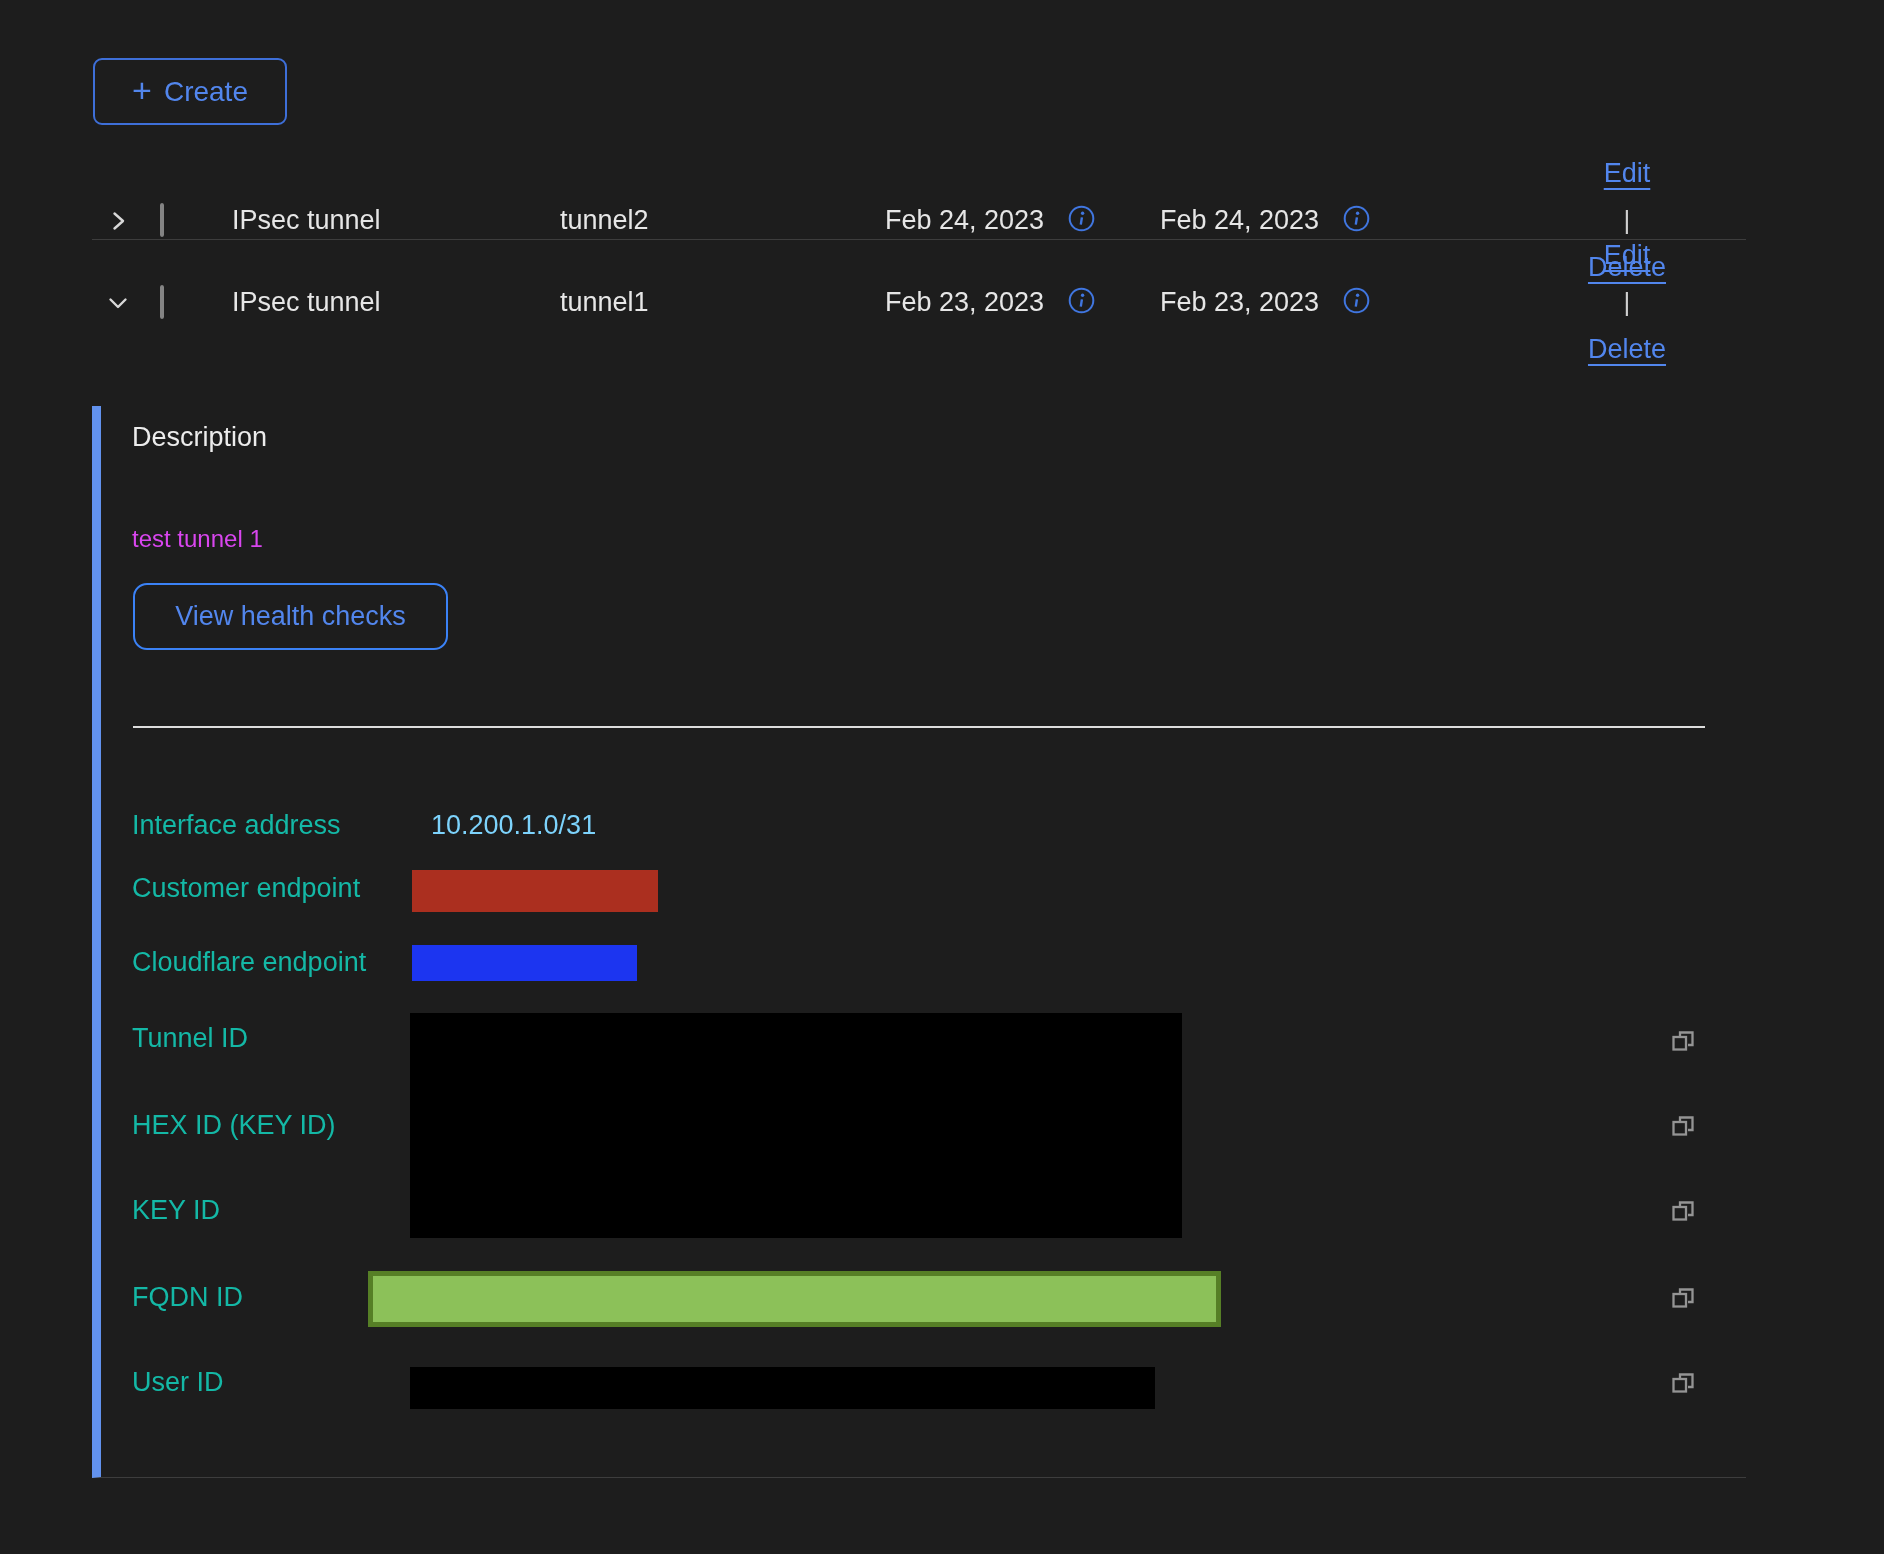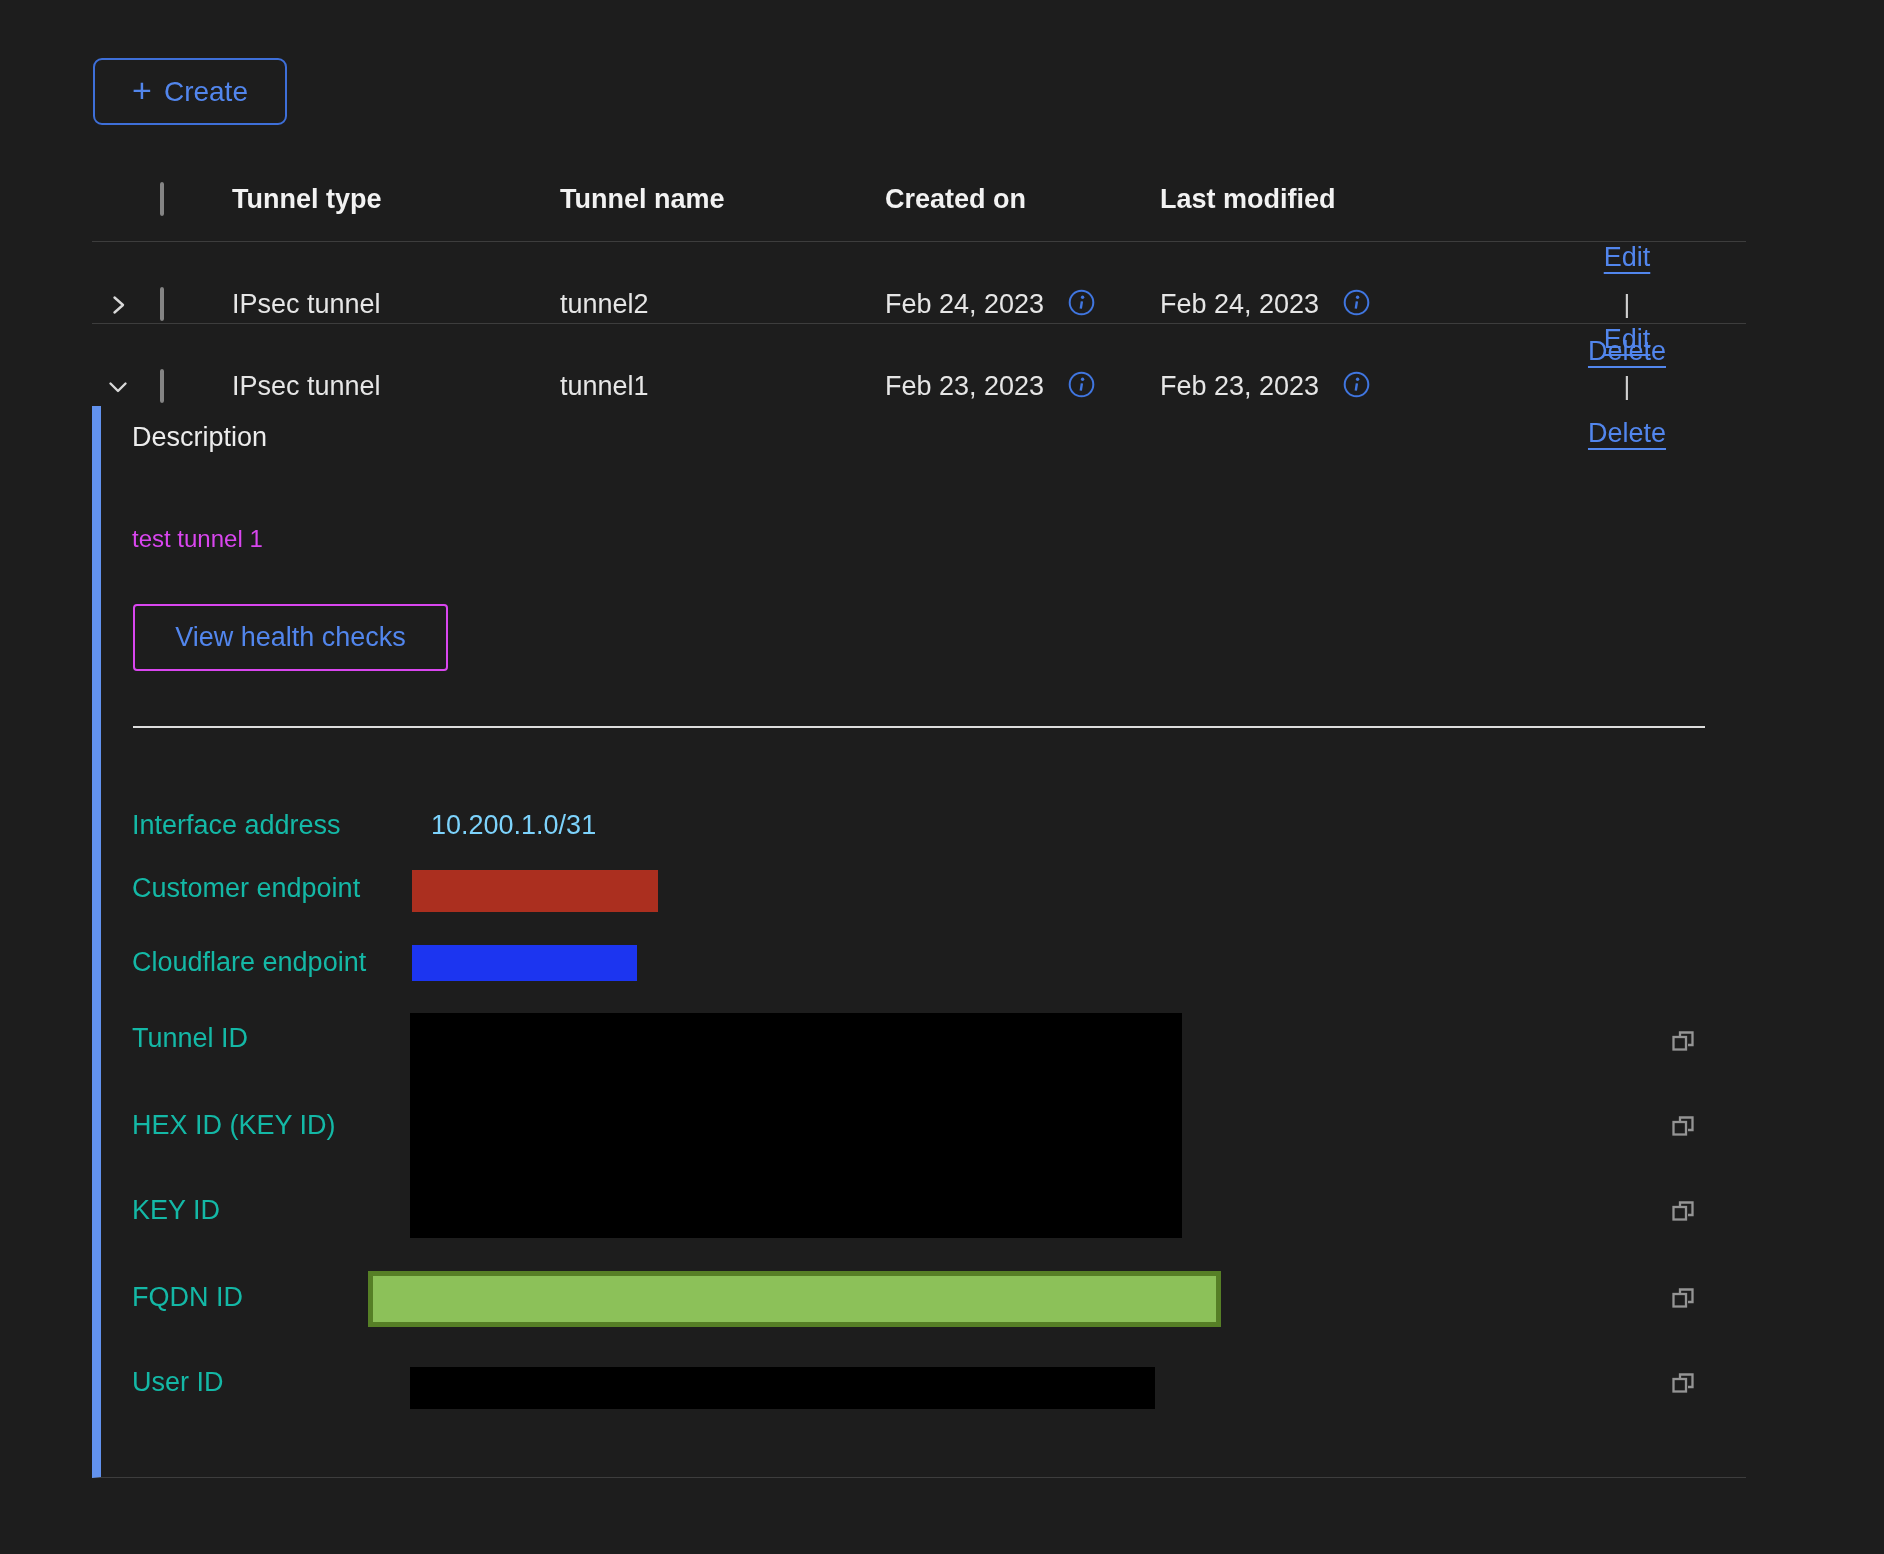--- a/index.html
+++ b/index.html
@@ -111,15 +111,6 @@
 
   <div class="table">
 
-    <div class="trow head">
-      <div class="cell expander"></div>
-      <div class="cell"><span class="checkbox"></span></div>
-      <div class="cell">Tunnel type</div>
-      <div class="cell">Tunnel name</div>
-      <div class="cell">Created on</div>
-      <div class="cell">Last modified</div>
-      <div class="cell"></div>
-    </div>
 
     <div class="trow body-row row-1">
       <div class="cell expander">

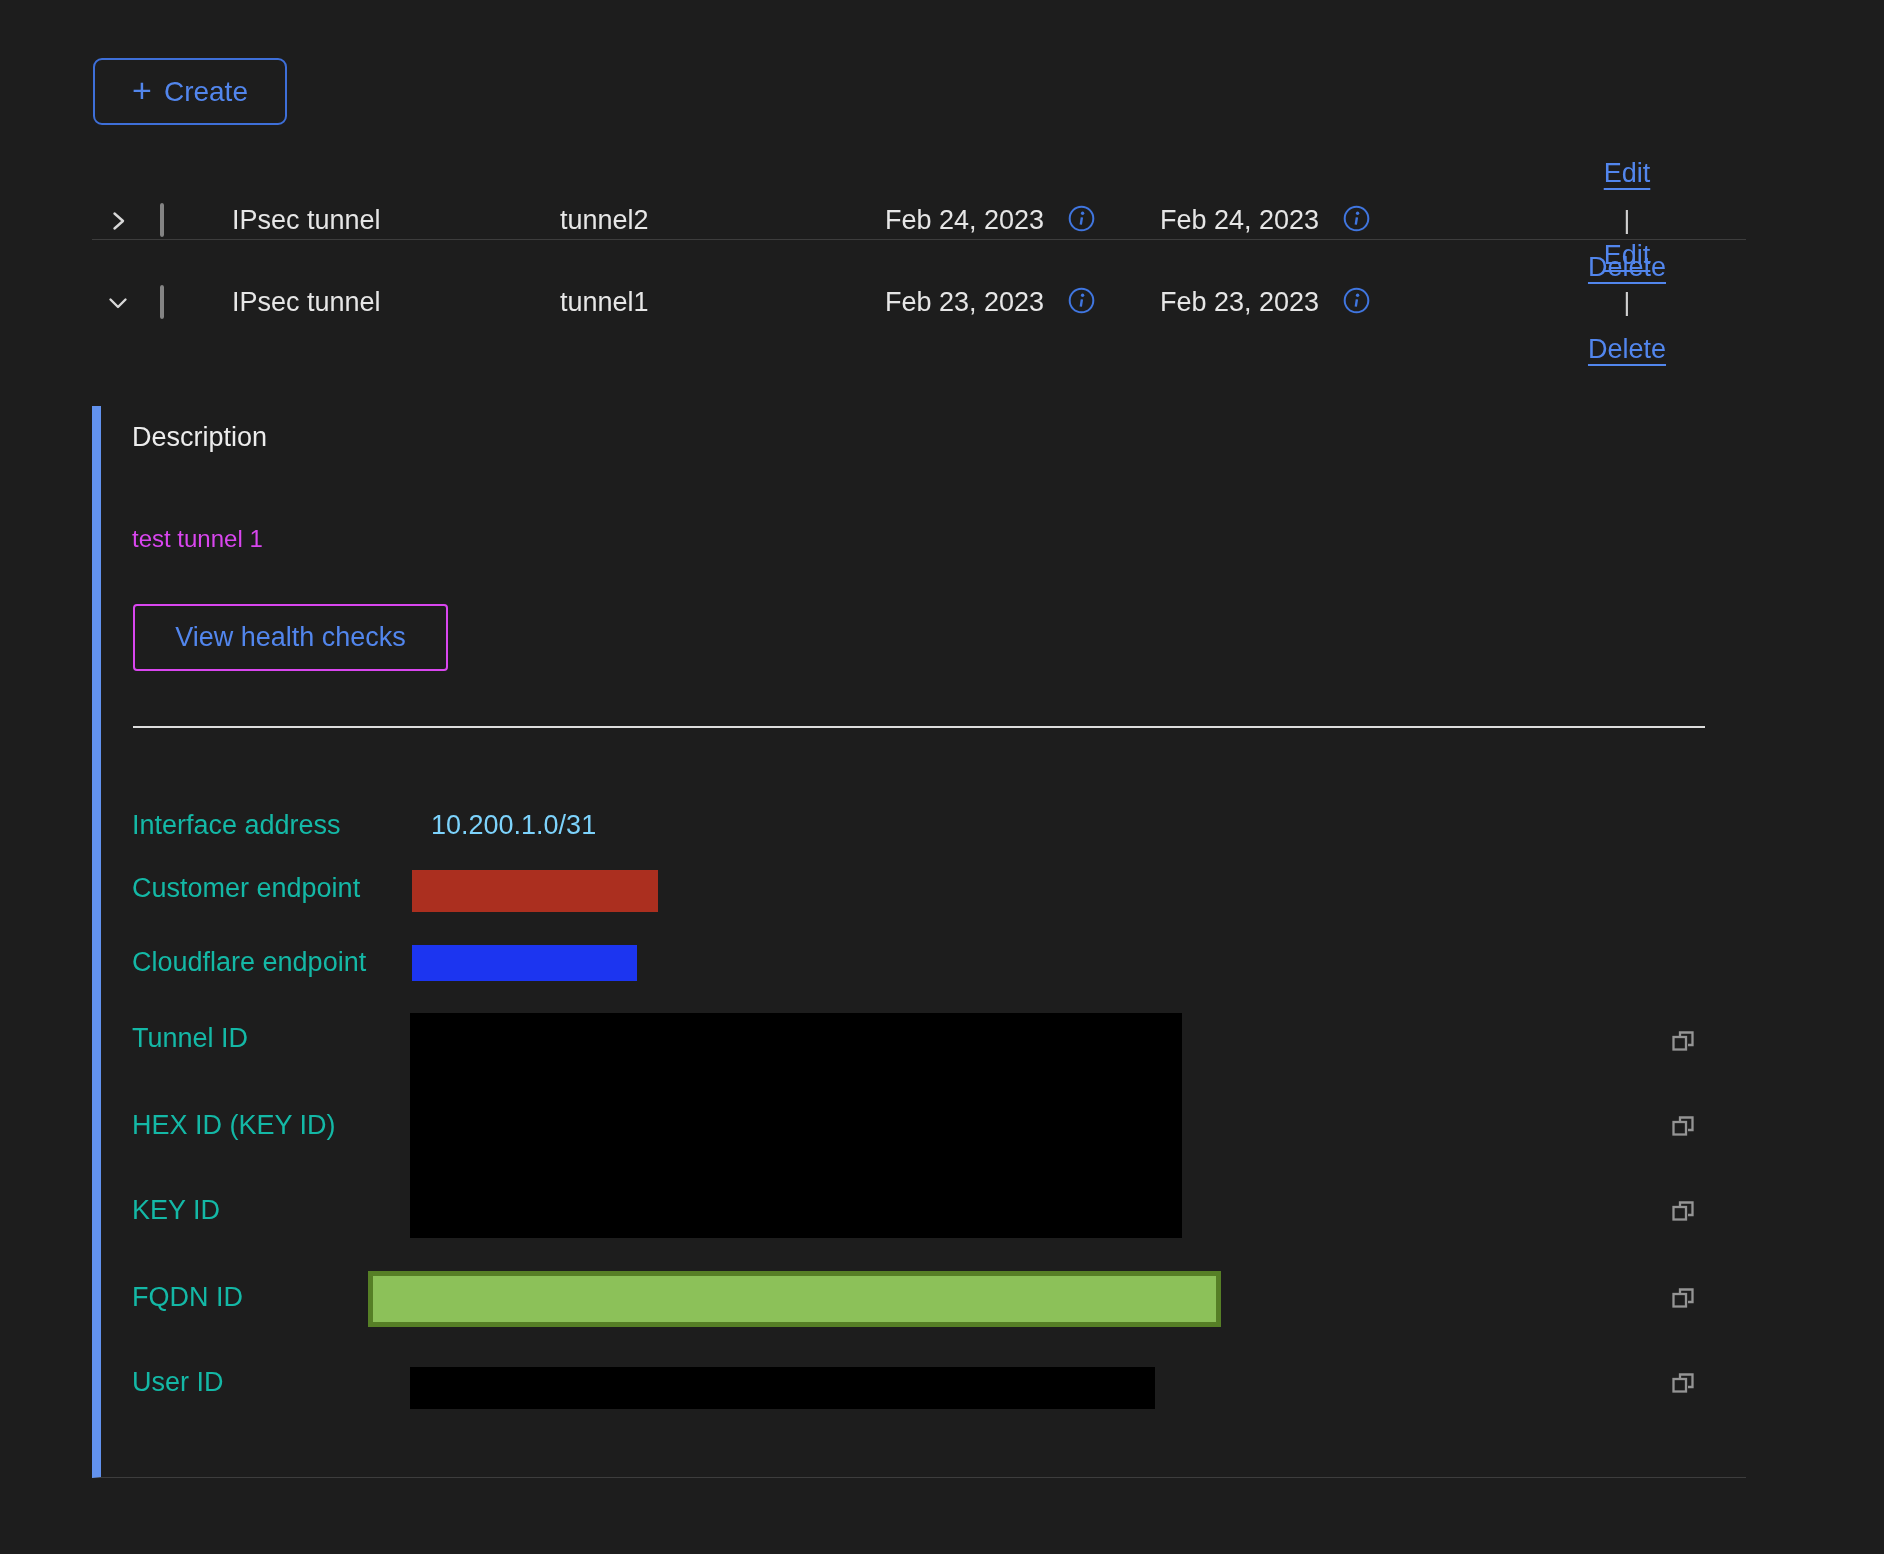--- a/index.html
+++ b/index.html
@@ -74,11 +74,11 @@
   .desc-label { left: 31px; top: 16px; font-size: 27px; font-weight: 500; color: #ececec; }
   .desc-value { left: 31px; top: 119px; font-size: 24px; color: #d946ef; }
   .health-btn {
-    left: 32px; top: 198px;
+    left: 32px; top: 177px;
     width: 315px; height: 67px;
     background: transparent;
-    border: 2px solid #d946ef;
-    border-radius: 4px;
+    border: 2px solid #3b82f6;
+    border-radius: 14px;
     color: #5286ed;
     font-size: 27px;
     font-family: inherit;

